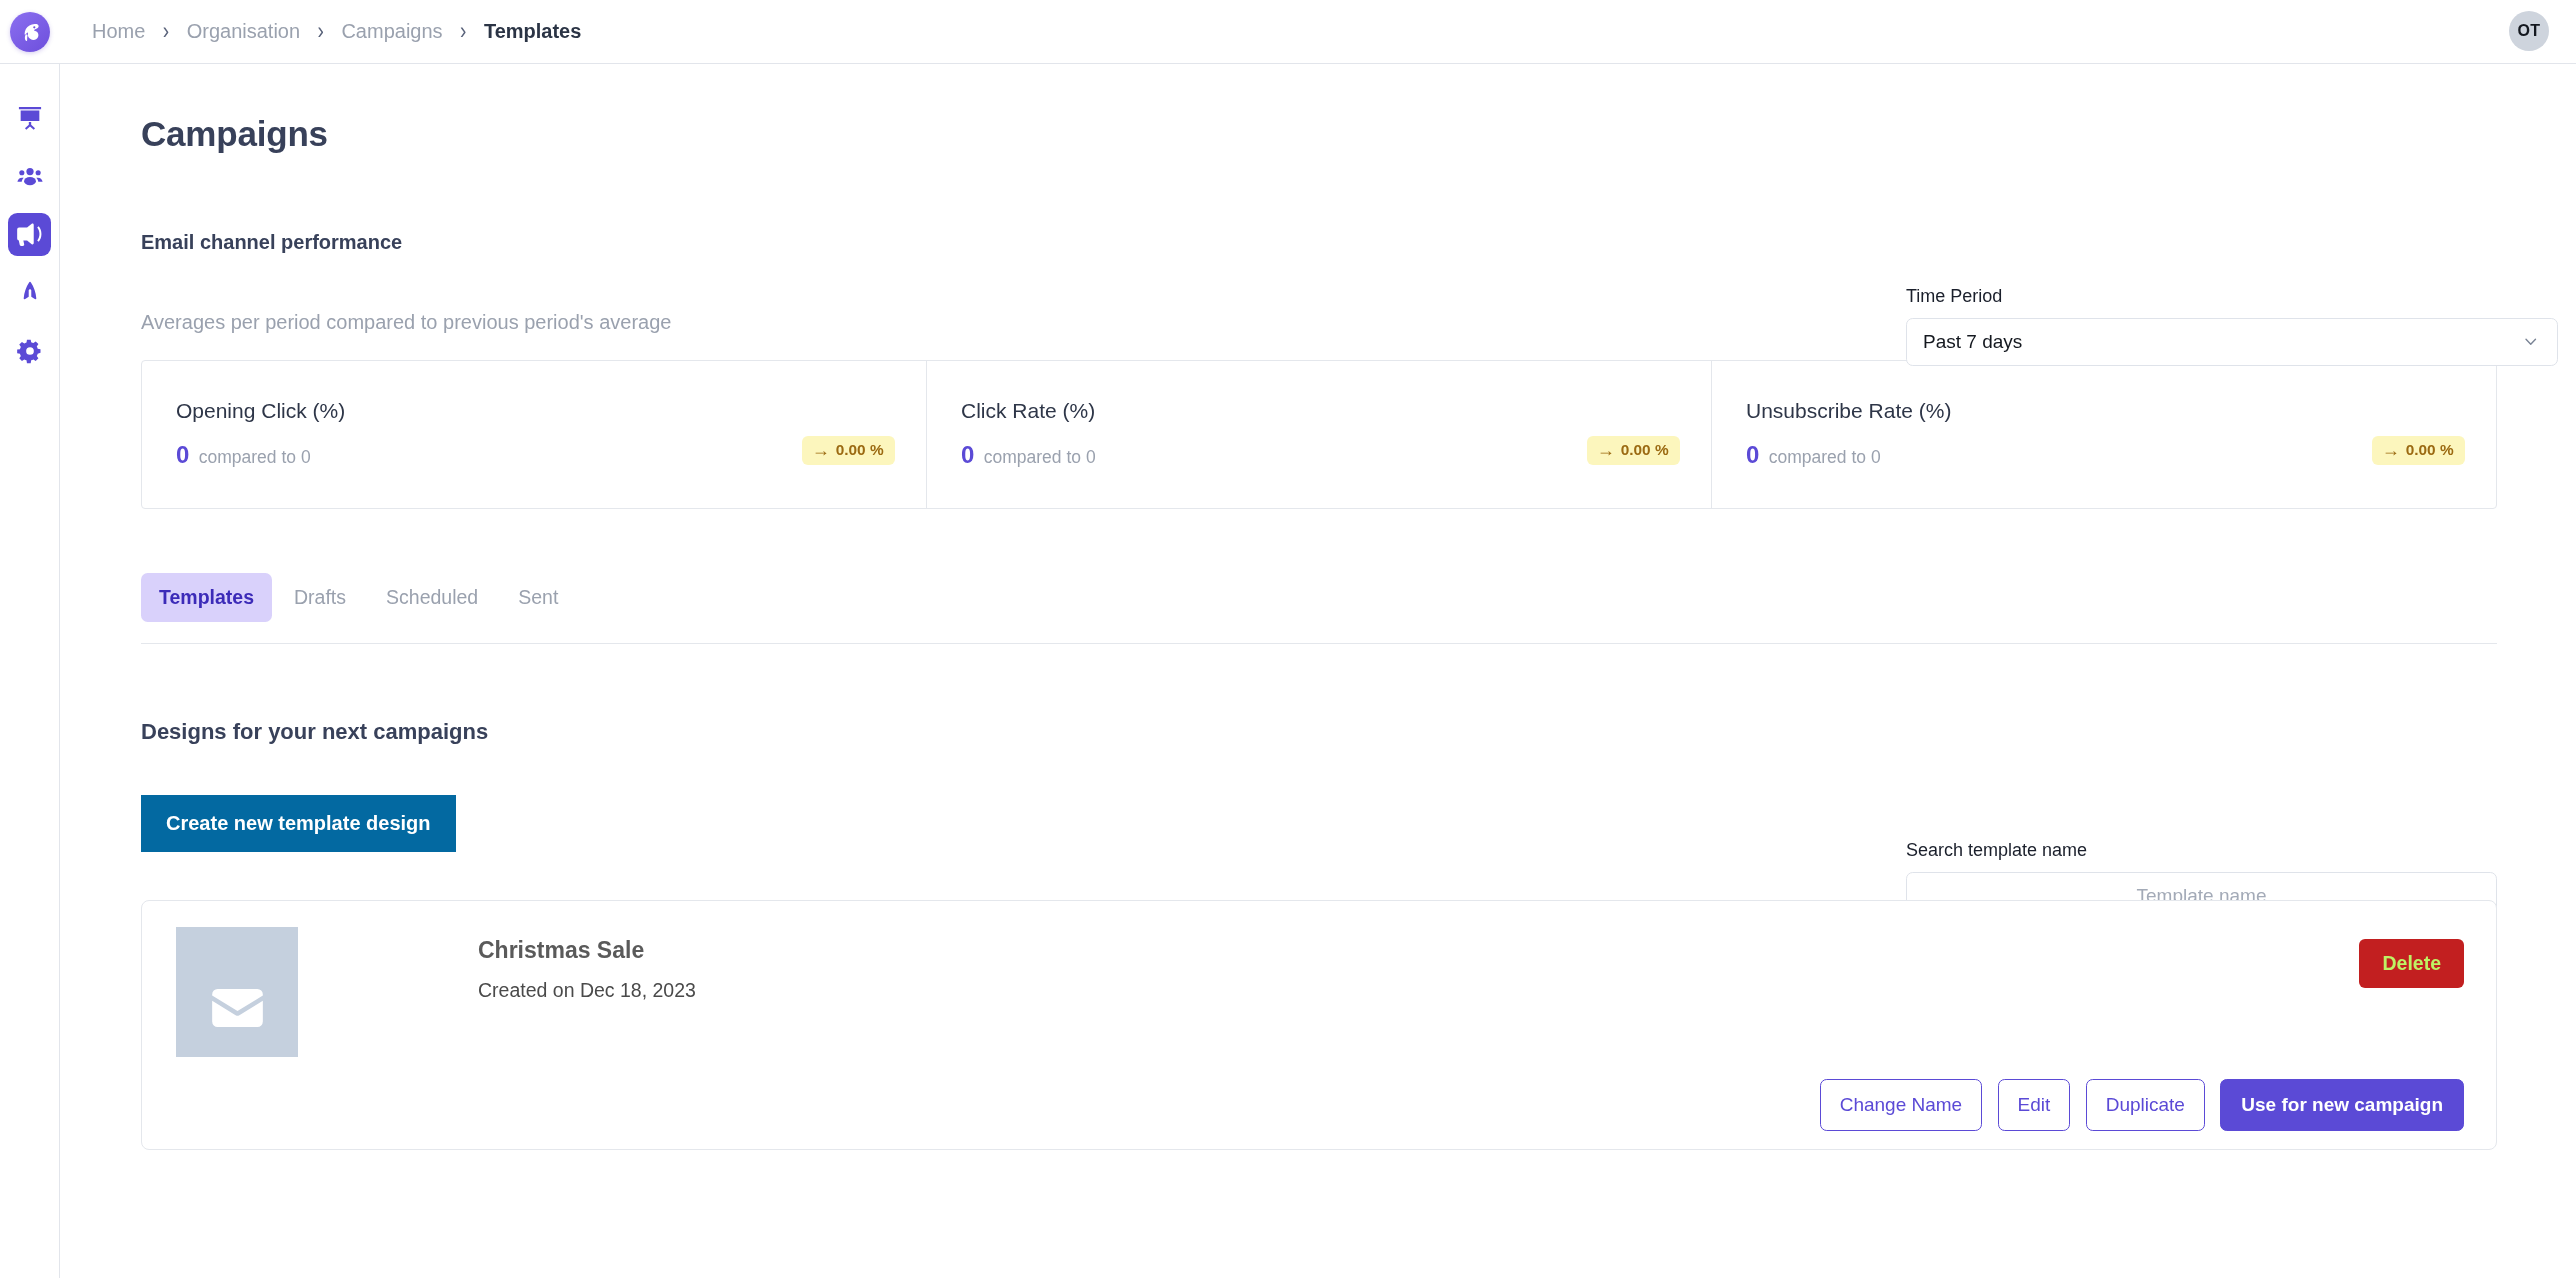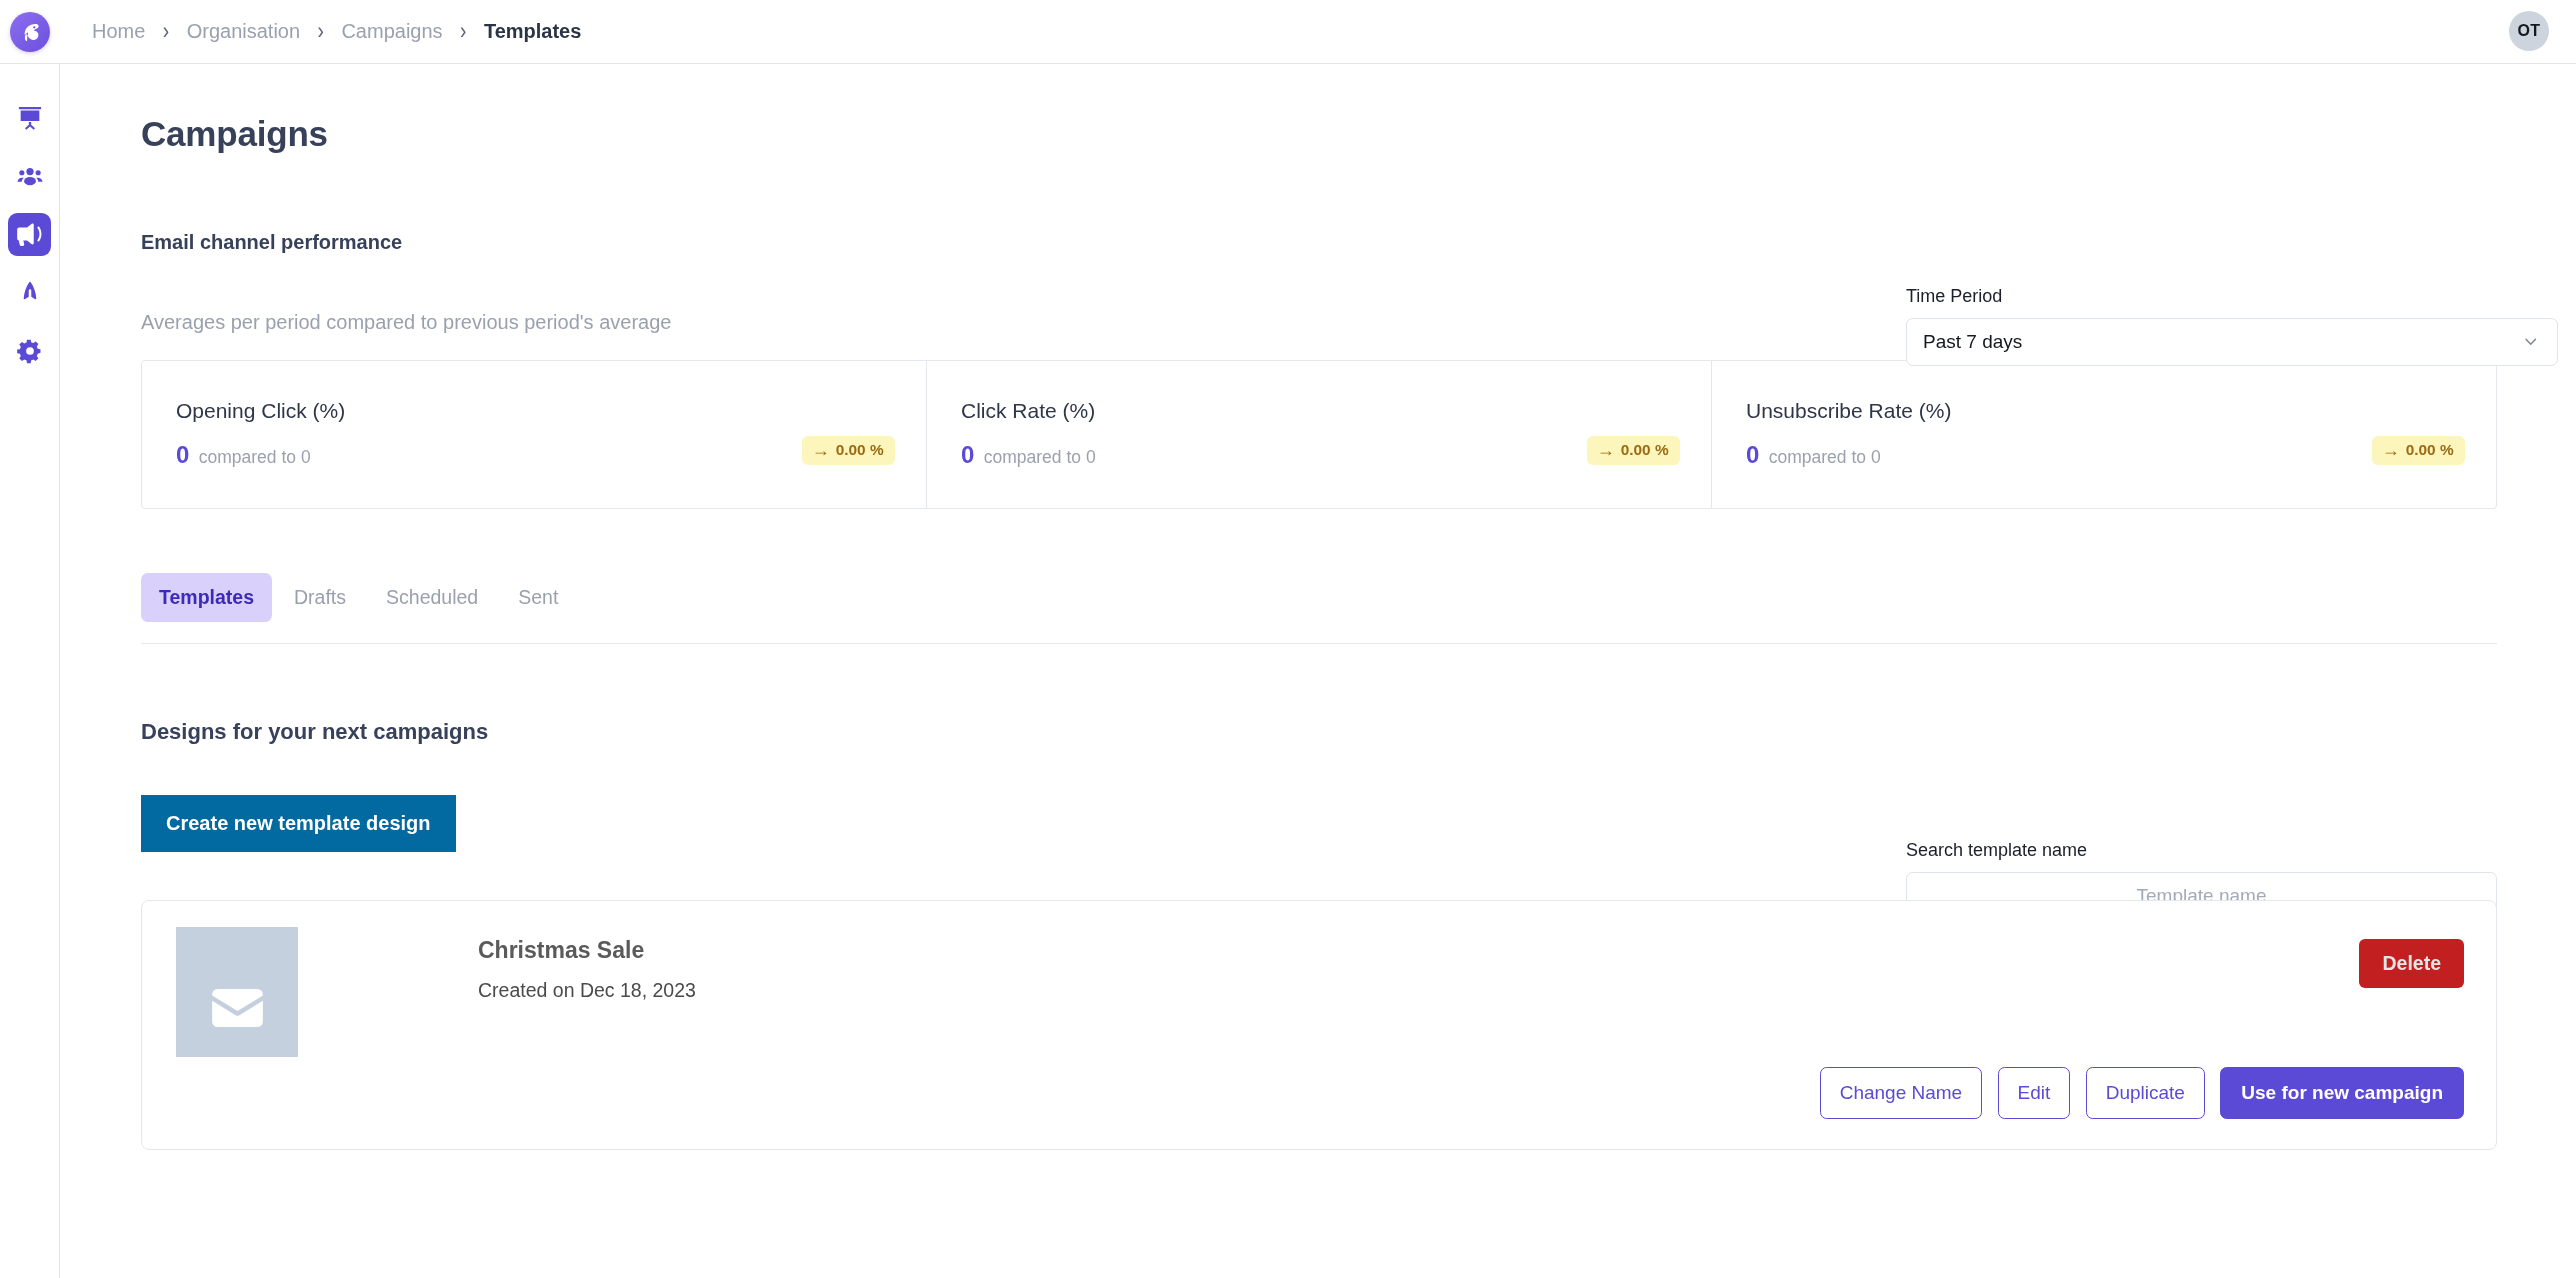--- a/index.html
+++ b/index.html
@@ -215,7 +215,7 @@
 
   .delete-btn {
     position: absolute; right: 32px; top: 38px;
-    background: #c21f20; color: #e5e5e5;
+    background: #c21f20; color: #bef264;
     border: none; border-radius: 6px;
     padding: 12.8px 23px;
     font-size: 19.5px; font-weight: bold;

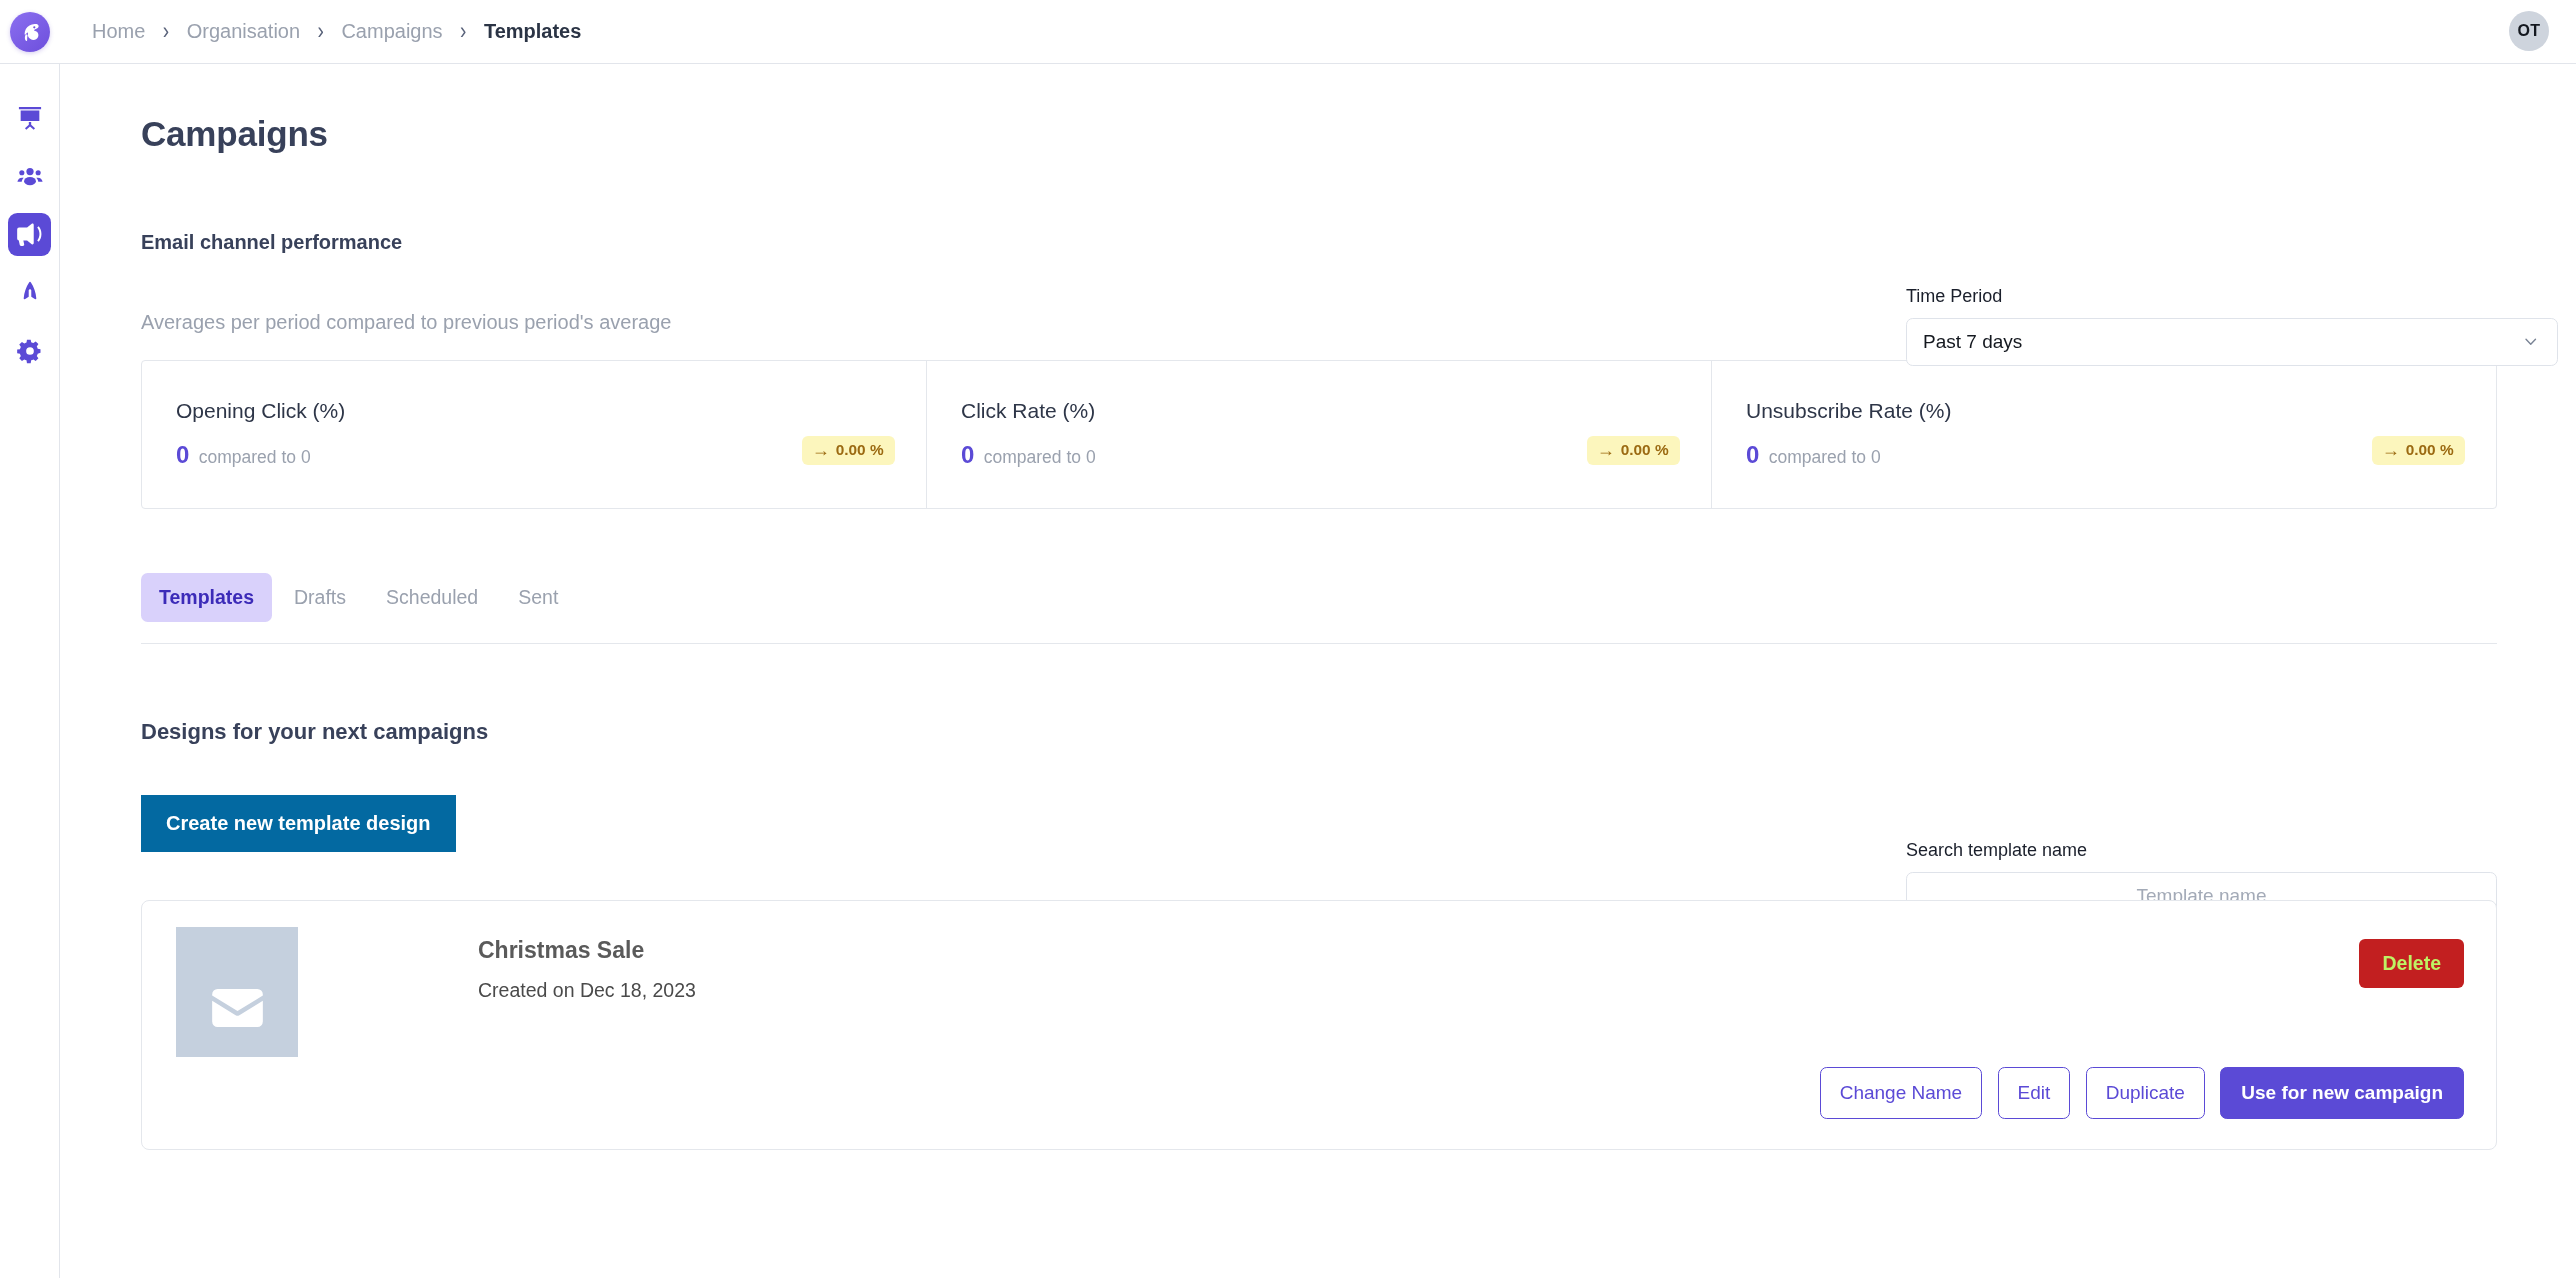--- a/index.html
+++ b/index.html
@@ -224,7 +224,7 @@
   }
 
   .tpl-actions {
-    position: absolute; right: 32px; bottom: 30px;
+    position: absolute; right: 32px; bottom: 18px;
     display: flex; align-items: center; gap: 15.4px;
   }
   .btn-outline {

